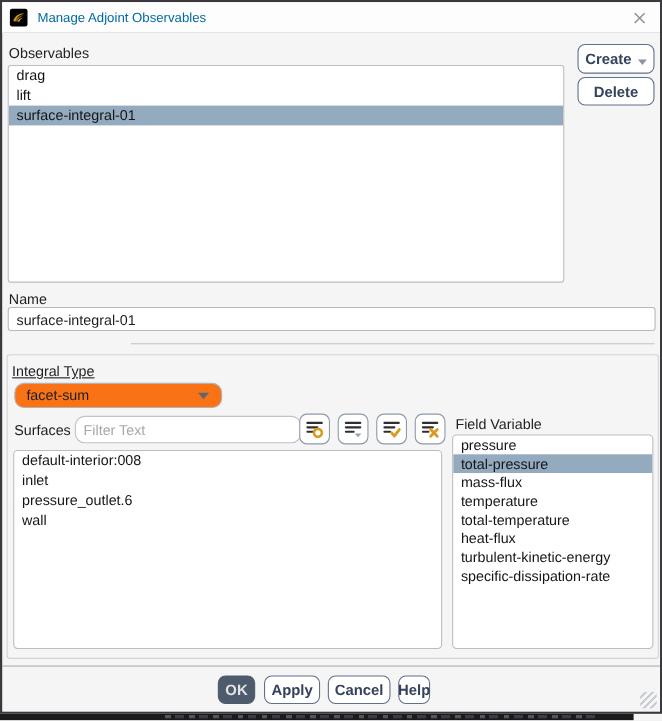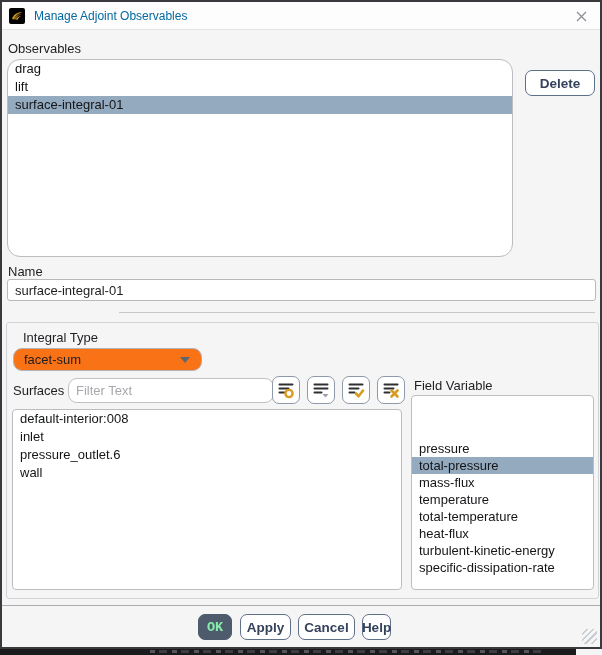--- a/index.html
+++ b/index.html
@@ -102,6 +102,10 @@
       <div class="row selected">surface-integral-01</div>
     </div>
 
+    <div class="btn" style="left:523px; top:38px; width:70px; height:27px;">
+      <span>Create</span>
+      <span class="create-arrow"></span>
+    </div>
     <div class="btn" style="left:523px; top:68px; width:70px; height:26px;">
       <span>Delete</span>
     </div>

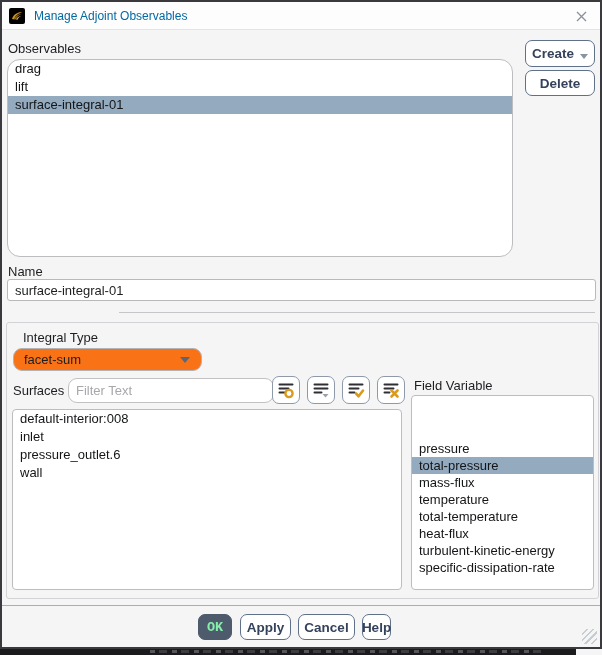--- a/index.html
+++ b/index.html
@@ -24,7 +24,7 @@
   .lbl { position:absolute; font-size:13px; color:#1d1e20; }
 
   
-  .listbox { position:absolute; background:#fff; border:1px solid #bdbdc0; border-radius:13px; overflow:hidden; }
+  .listbox { position:absolute; background:#fff; border:1px solid #bdbdc0; border-radius:3px; overflow:hidden; }
   .listbox .row { height:18px; line-height:18px; font-size:13px; color:#141517; padding-left:7px; white-space:nowrap; }
   .listbox .row.selected { background:#93aabf; }
 

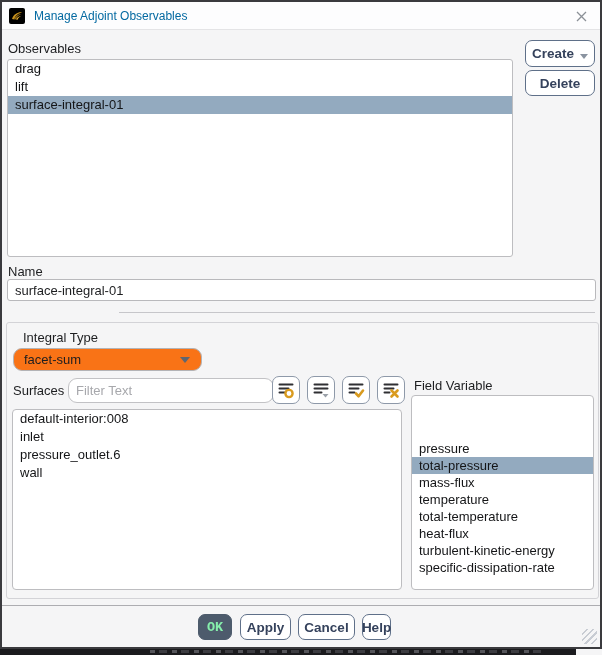--- a/index.html
+++ b/index.html
@@ -116,7 +116,7 @@
     <div class="group-title-rule"></div>
     <div class="group-box"></div>
 
-    <div class="lbl" style="left:21px; top:328px;">Integral Type</div>
+    <div class="lbl" style="left:9px; top:328px;text-decoration:underline;">Integral Type</div>
     <div class="combo" style="left:11px; top:346px; width:189px; height:23px;">
       <span>facet-sum</span>
       <span class="combo-arrow"></span>

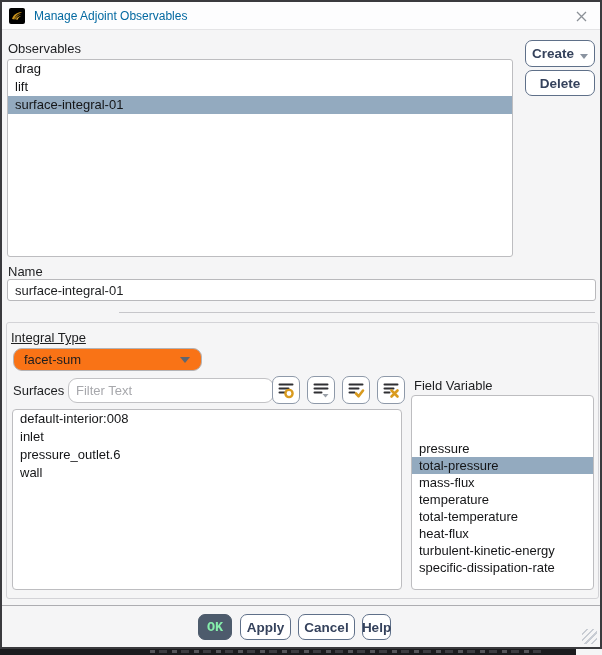--- a/index.html
+++ b/index.html
@@ -160,7 +160,7 @@
     </div>
 
     <div class="listbox" style="left:409px; top:393px; width:183px; height:195px; border-radius:4px;">
-      <div class="row" style="height:17px; line-height:17px;margin-top:44px;">pressure</div>
+      <div class="row" style="height:17px; line-height:17px;">pressure</div>
       <div class="row selected" style="height:17px; line-height:17px;">total-pressure</div>
       <div class="row" style="height:17px; line-height:17px;">mass-flux</div>
       <div class="row" style="height:17px; line-height:17px;">temperature</div>

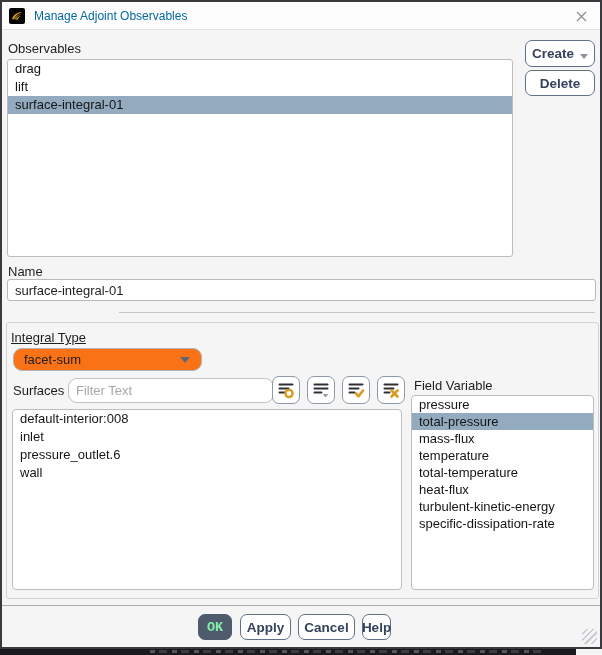--- a/index.html
+++ b/index.html
@@ -32,7 +32,7 @@
   .btn { position:absolute; background:#fff; border:1.5px solid #5f7089; border-radius:7px;
          font-size:13.5px; font-weight:bold; color:#35425c; display:flex; align-items:center;
          justify-content:center; cursor:default; }
-  .btn-ok { background:#4d5b6c; border-color:#4d5b6c; color:#86efac;font-family:Liberation Mono, monospace; }
+  .btn-ok { background:#4d5b6c; border-color:#4d5b6c; color:#e5e5e5; }
   .create-arrow { width:0; height:0; border-left:4px solid transparent; border-right:4px solid transparent;
                   border-top:5px solid #8a93a0; margin-left:6px; margin-top:6px; }
 

